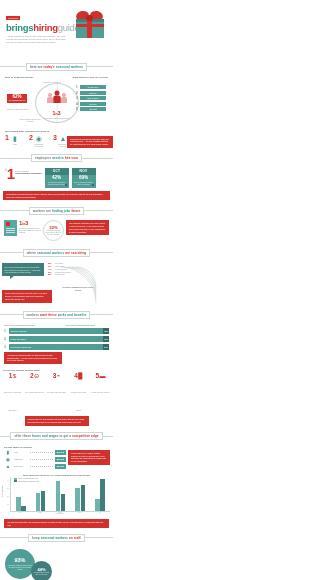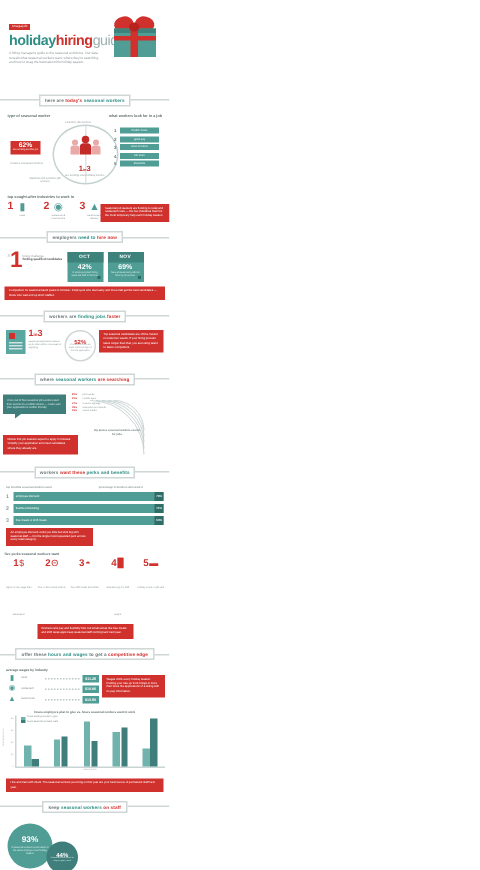--- a/index.html
+++ b/index.html
@@ -237,7 +237,7 @@
   <div class="header sec">
     <span class="brandtag">snagajob</span>
     <div class="title">
-      <span class="t1">holiday</span><span class="t2">hiring</span><span class="t3">guide</span>
+      <span class="t1">brings</span><span class="t2">hiring</span><span class="t3">guide</span>
     </div>
     <div class="subtitle">A hiring manager's guide to the seasonal workforce. Our data reveals what seasonal workers want, where they're searching and how to snag the best talent this holiday season.</div>
     <div class="gift">

